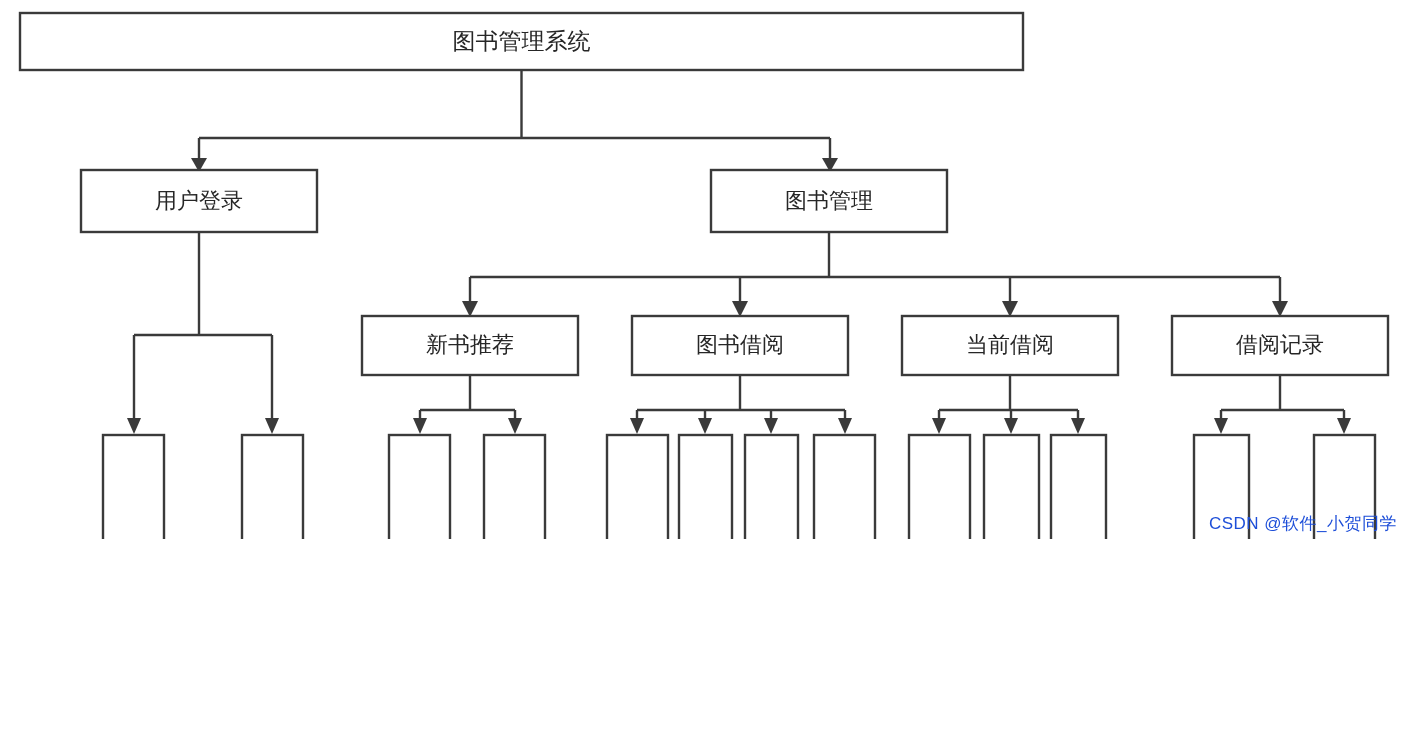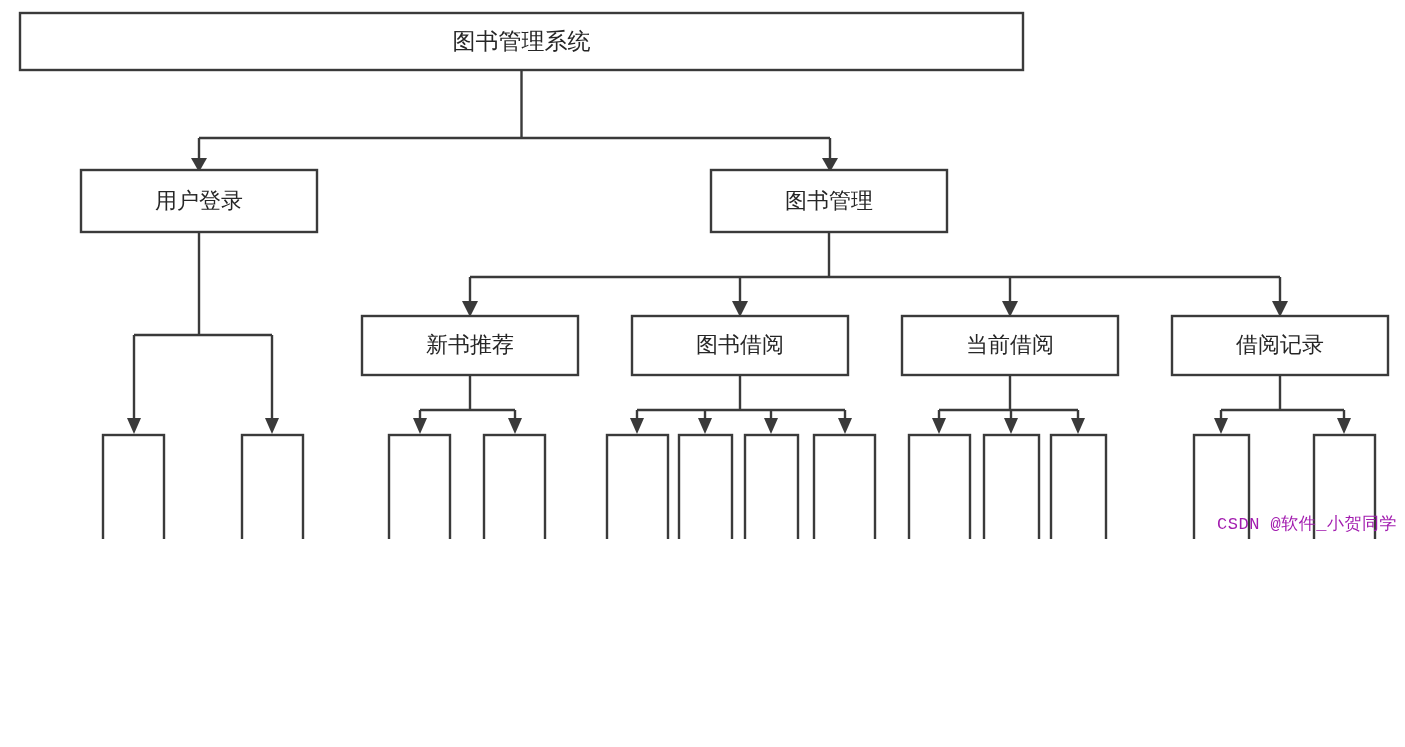--- a/index.html
+++ b/index.html
@@ -67,9 +67,9 @@
     position: absolute;
     right: 8px;
     bottom: 4px;
-    font-family: Liberation Mono, monospace;
+    font-family: Liberation Sans, sans-serif;
     font-size: 17px;
-    color: #a21caf;
+    color: #1d4ed8;
     letter-spacing: 0.5px;
     white-space: nowrap;
   }

